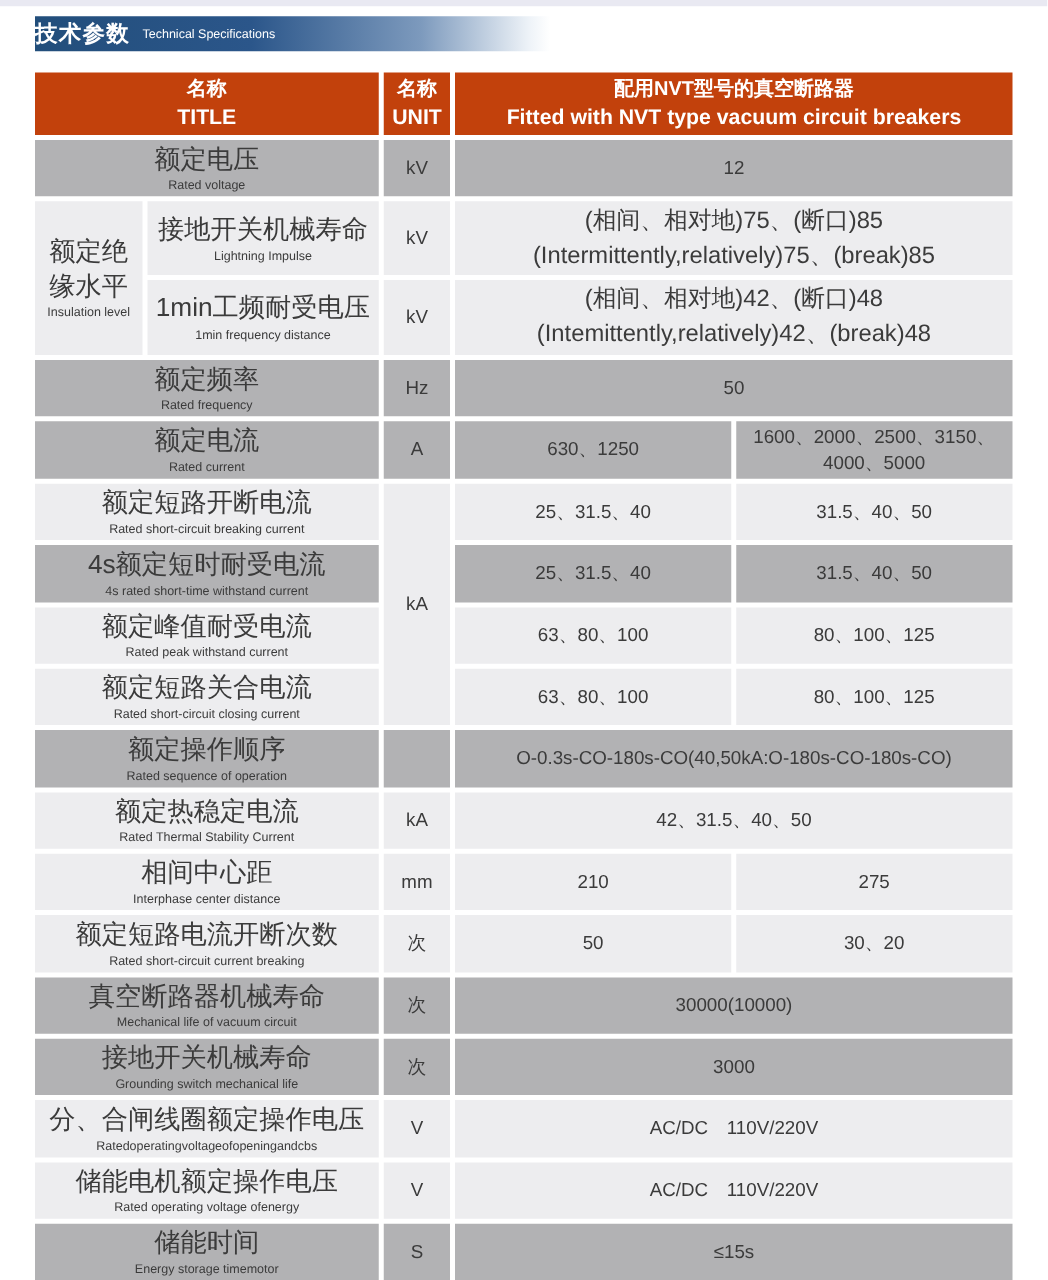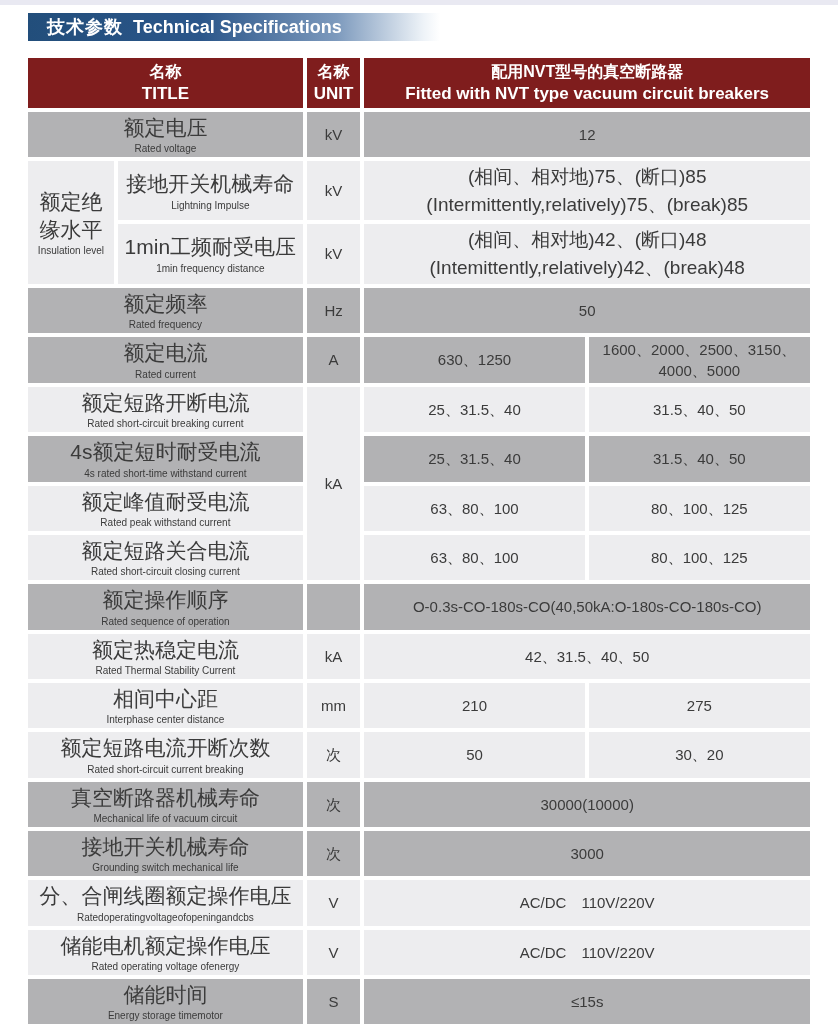--- a/index.html
+++ b/index.html
@@ -21,7 +21,7 @@
     width: 412px; height: 28px;
     background: linear-gradient(90deg, #224e7b 0%, #2b568a 42%, #7d9abd 75%, #eef3f8 96%, #ffffff 100%);
     display: flex; align-items: center;
-    padding-left: 19px;
+    padding-left: 0;
     color: #ffffff;
     white-space: nowrap;
   }

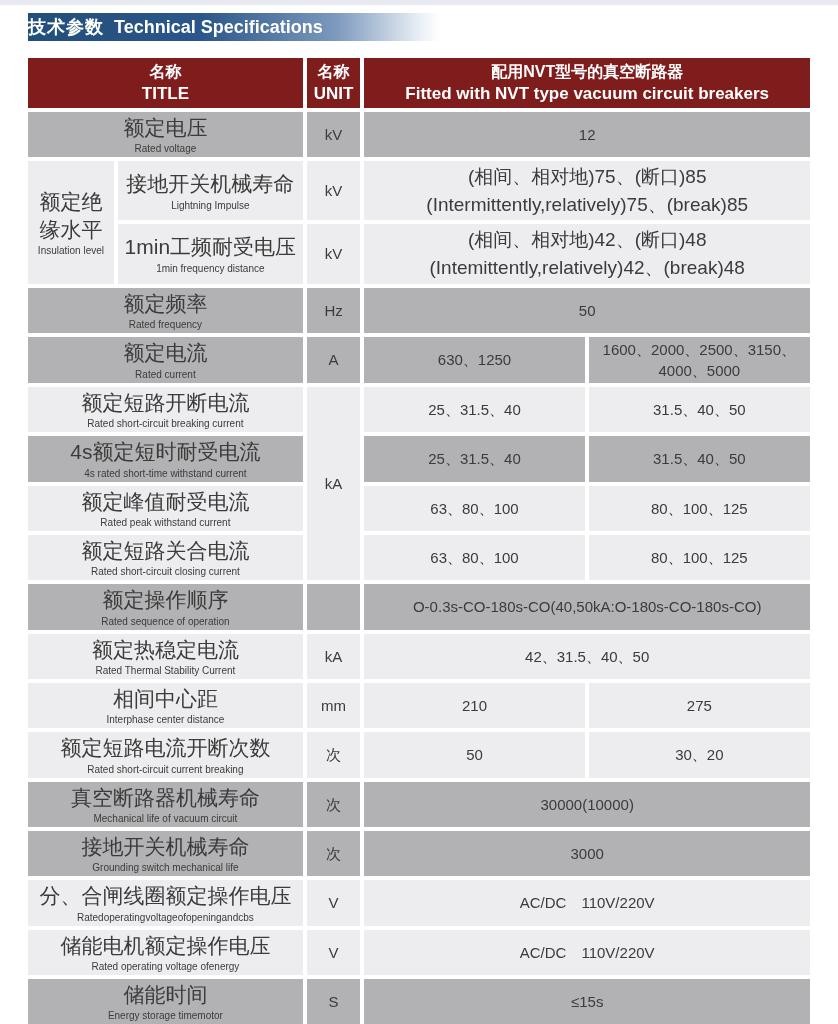--- a/index.html
+++ b/index.html
@@ -26,7 +26,7 @@
     white-space: nowrap;
   }
   .section-bar .zh-title { font-size: 18px; font-weight: 700; letter-spacing: 1px; margin-right: 10px; }
-  .section-bar .en-title { font-size: 18px; font-weight: 700; }
+  .section-bar .en-title { font-size: 10px; font-weight: 400; }
 
   table.spec {
     position: absolute; top: 54px; left: 24px;

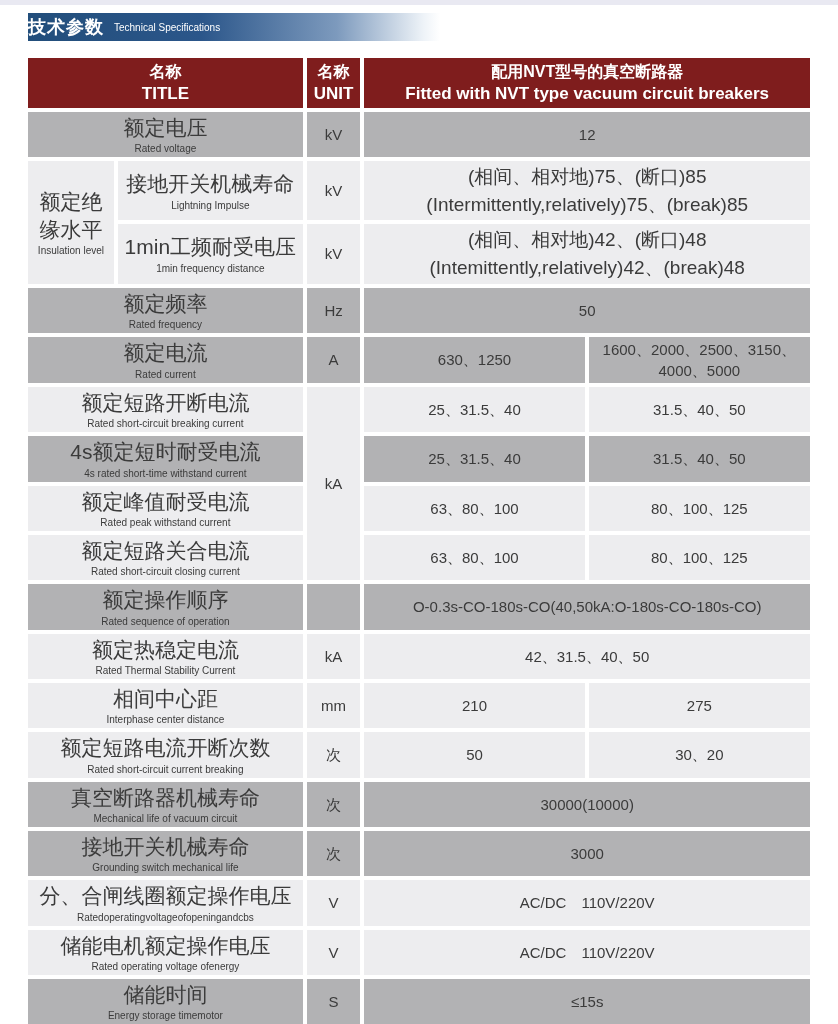--- a/index.html
+++ b/index.html
@@ -37,7 +37,7 @@
   }
   td { padding: 2px 4px; text-align: center; vertical-align: middle; height: 43px; }
   td.hdr {
-    background: #7f1d1d; color: #ffffff;
+    background: #c2410c; color: #ffffff;
     font-weight: 700; height: 50px;
   }
   td.hdr .zh { font-size: 16px; }

